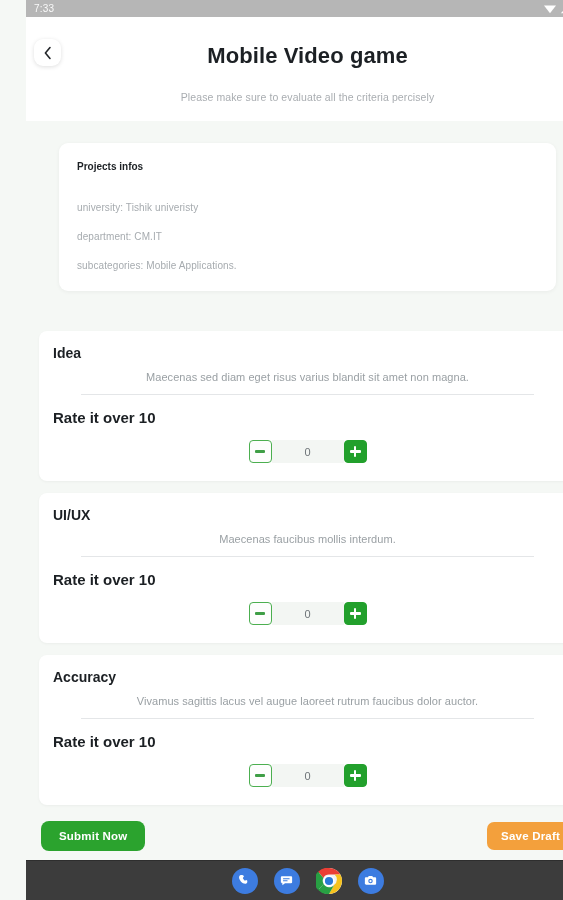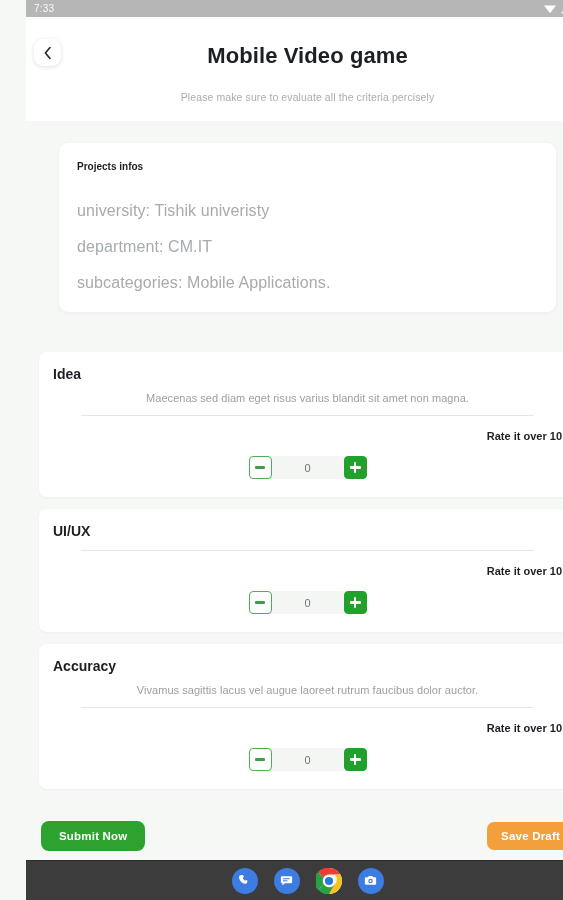--- a/index.html
+++ b/index.html
@@ -125,7 +125,7 @@
   }
   .info-rows { margin-top: 30px; }
   .info-row {
-    font-size: 16px;
+    font-size: 10px;
     color: #a6abaf;
     margin-bottom: 18px;
     letter-spacing: .1px;

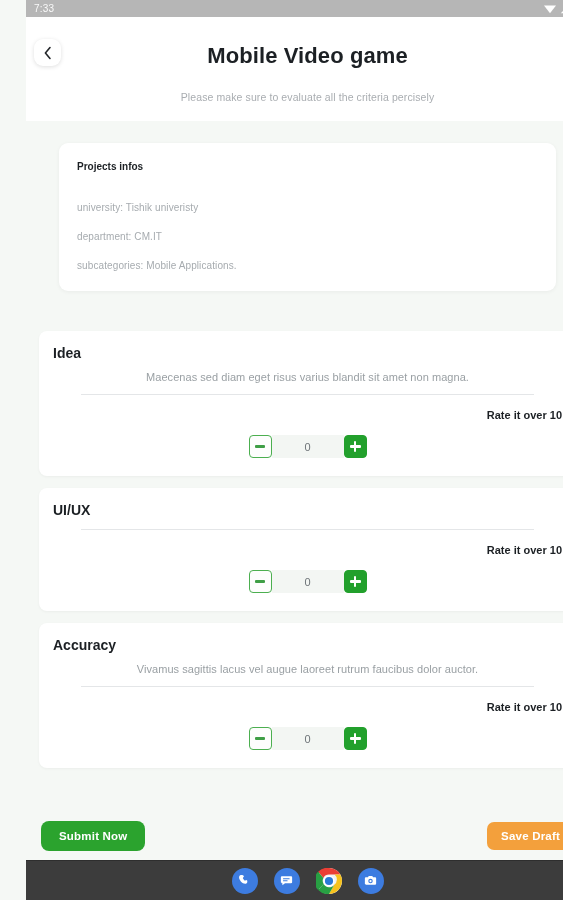--- a/index.html
+++ b/index.html
@@ -164,8 +164,8 @@
     margin: 11px 28px 0 28px;
   }
   .rate-label {
-    text-align: right;
-    font-size: 11px;
+    text-align: left;
+    font-size: 15px;
     font-weight: bold;
     color: #1c2024;
     margin-top: 14px;

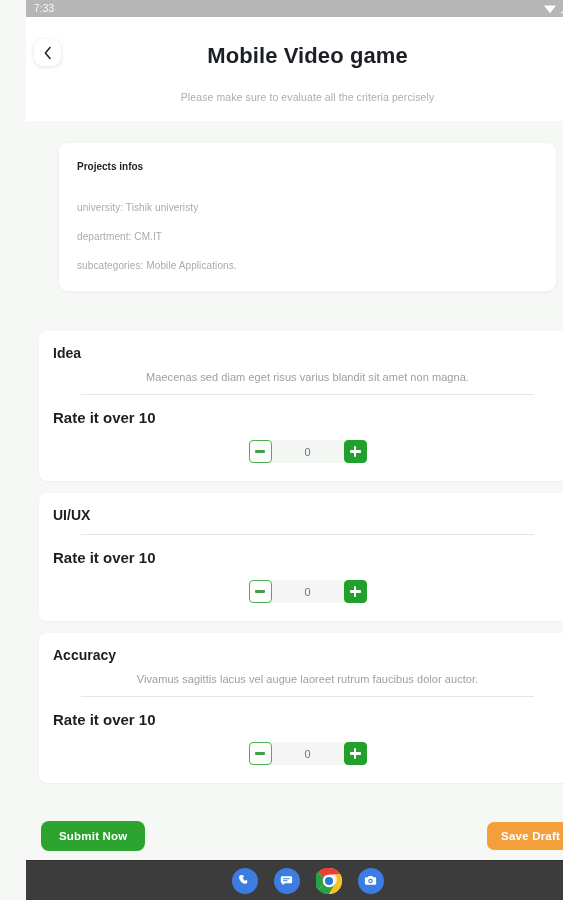--- a/index.html
+++ b/index.html
@@ -353,6 +353,7 @@
 
       <div class="criteria-card">
         <div class="criteria-title">UI/UX</div>
+        <div class="criteria-desc">Maecenas faucibus mollis interdum.</div>
         <div class="criteria-divider"></div>
         <div class="rate-label">Rate it over 10</div>
         <div class="stepper-wrap">

